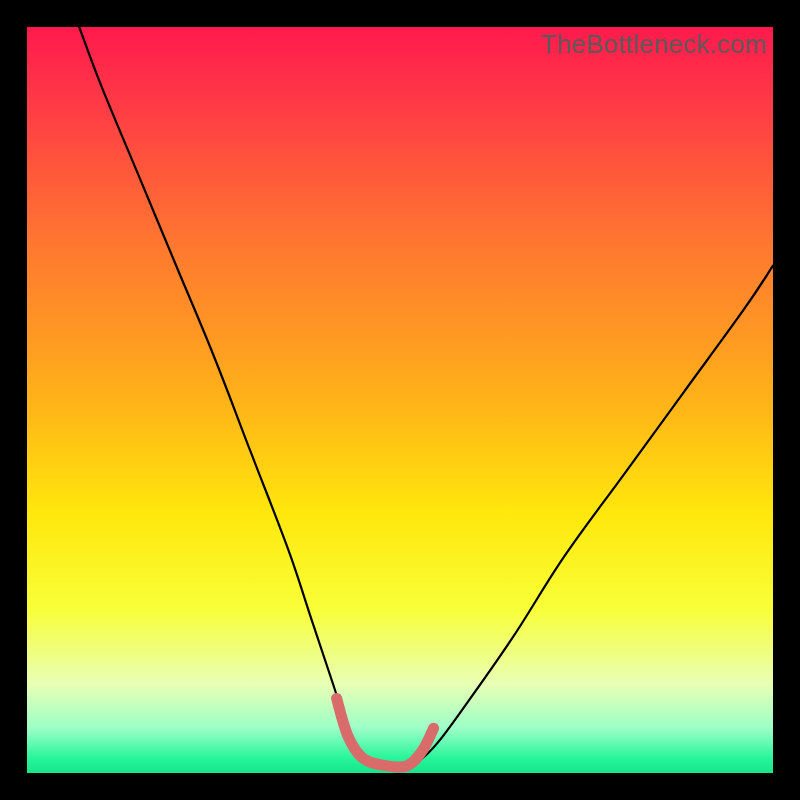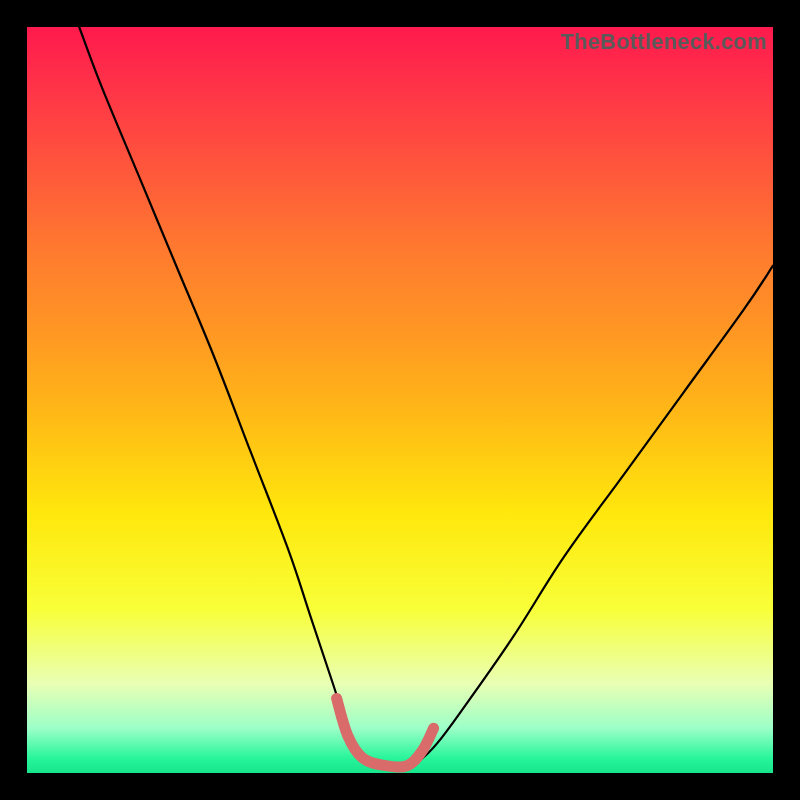--- a/index.html
+++ b/index.html
@@ -43,8 +43,8 @@
     position: absolute;
     top: 2px;
     right: 6px;
-    font-size: 22px;
-    font-weight: 700;
+    font-size: 26px;
+    font-weight: 400;
     color: #5a5a5a;
     letter-spacing: 0.2px;
     user-select: none;

